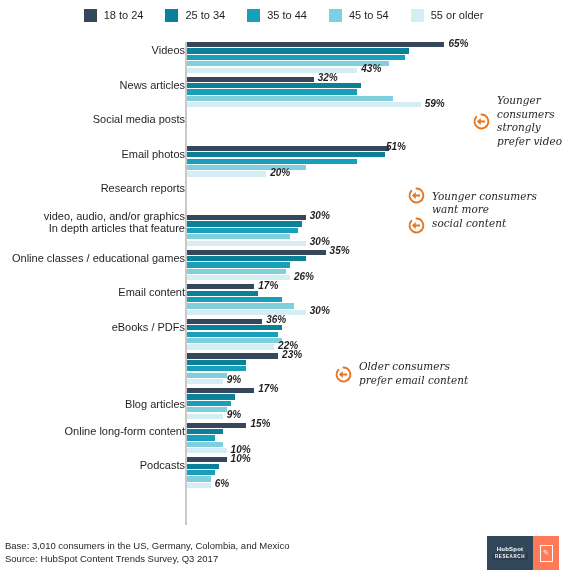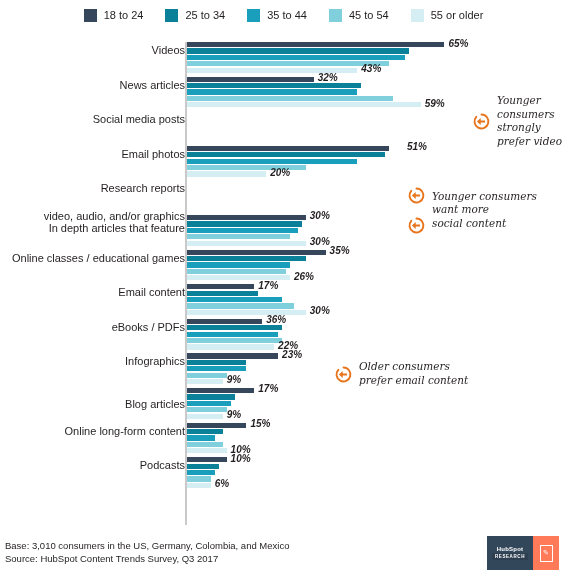--- a/index.html
+++ b/index.html
@@ -214,7 +214,7 @@
           <div class="bars">
             <div class="barrow">
               <div class="bar" style="width: 201.96px; background: rgb(54, 71, 92);"></div>
-              <span class="bar-value" style="left: 216px;">51%</span>
+              <span class="bar-value" style="left: 195px;">51%</span>
             </div>
             <div class="barrow">
               <div class="bar" style="width: 198px; background: rgb(10, 129, 153);"></div>

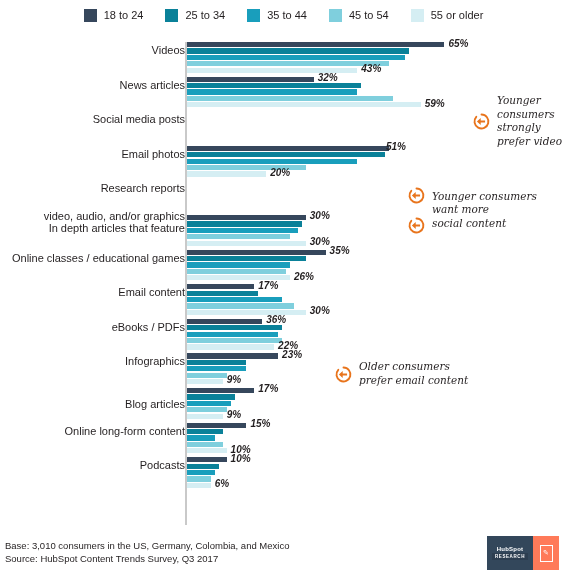--- a/index.html
+++ b/index.html
@@ -334,9 +334,6 @@
           </div>
         </div>
         <div class="group">
-          <div class="cat-label" style="top: 2px;">
-            <div>Infographics</div>
-          </div>
           <div class="bars">
             <div class="barrow">
               <div class="bar" style="width: 91.08px; background: rgb(54, 71, 92);"></div>

